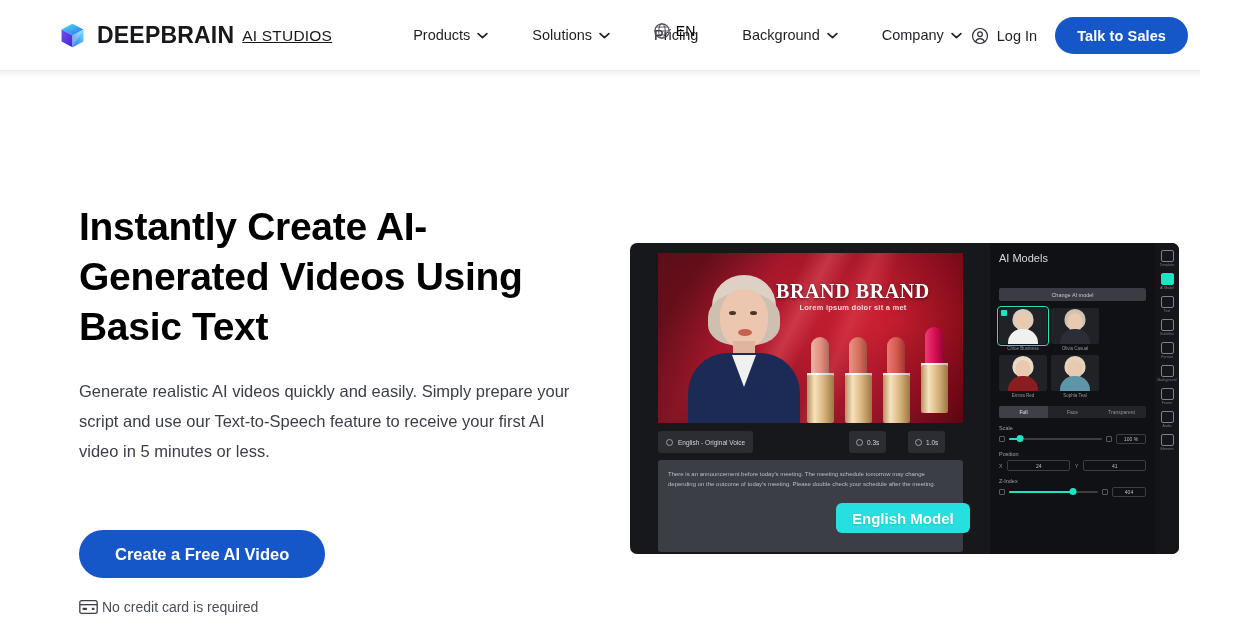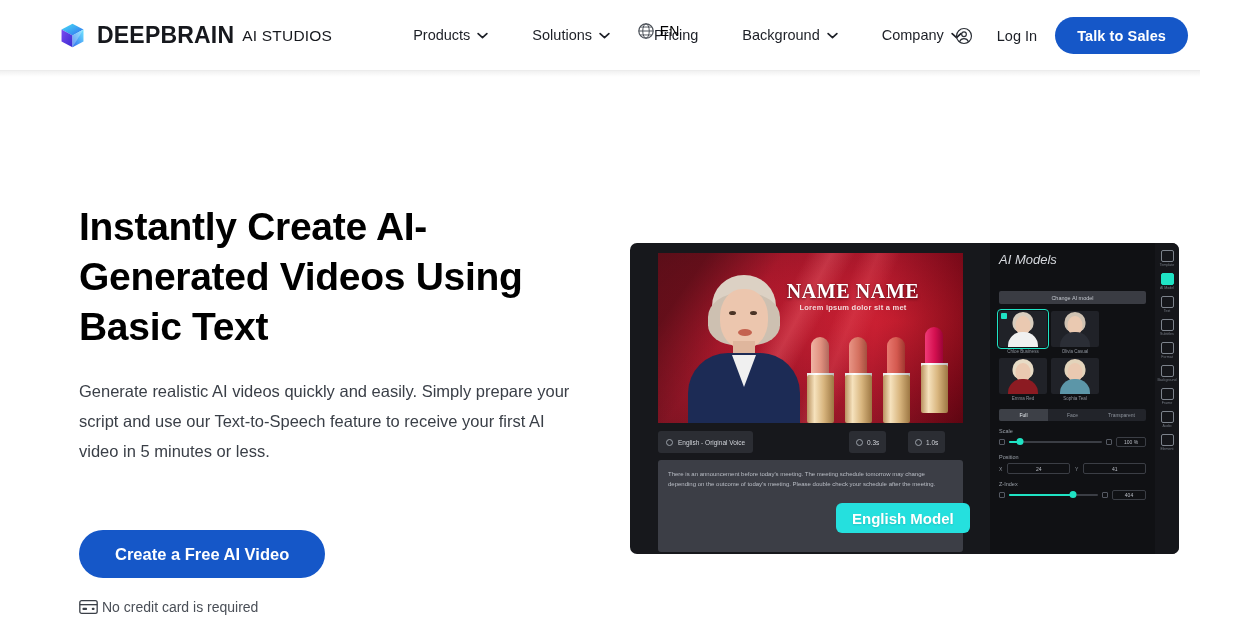--- a/index.html
+++ b/index.html
@@ -30,7 +30,7 @@
   }
   .brand-sub {
     font-size:15.5px; font-weight:500; color:#16181d; letter-spacing:.2px;
-    margin-left:-3px; position:relative; top:1px;
+    margin-left:-3px; position:relative; top:1px;text-decoration:underline;
   }
 
   .nav { display:flex; align-items:center; margin-left:59px; gap:0; }

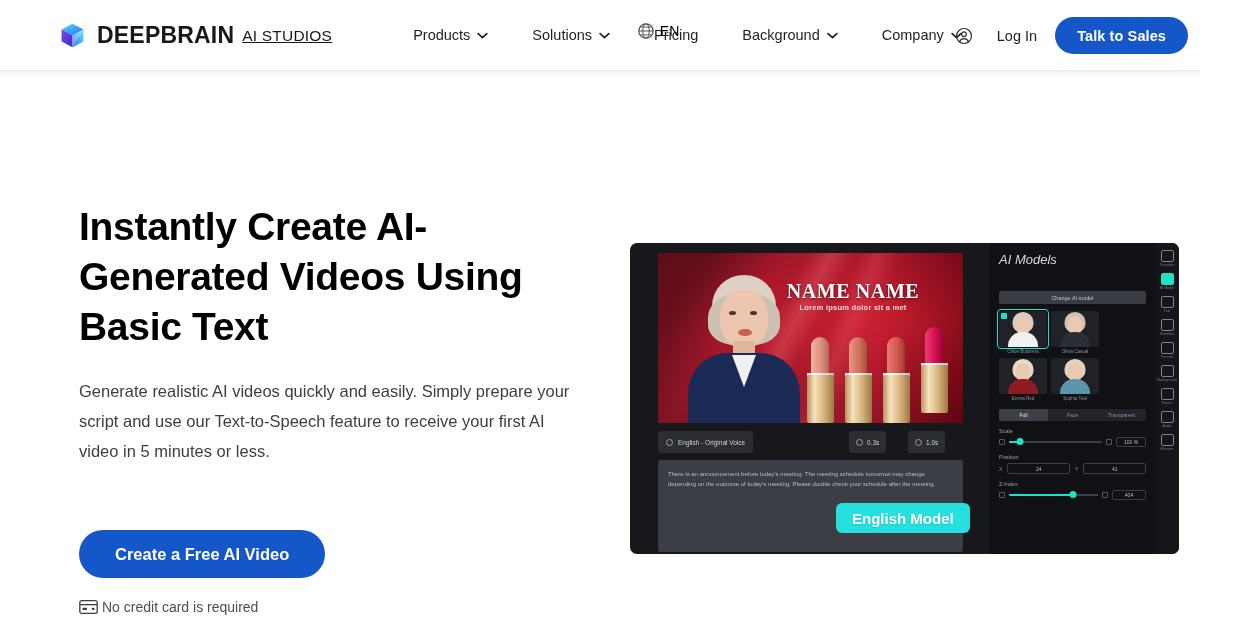--- a/index.html
+++ b/index.html
@@ -52,7 +52,7 @@
   }
   .globe { width:18px; height:18px; flex:none; }
   .login {
-    display:flex; align-items:center; gap:24px;
+    display:flex; align-items:center; gap:8px;
     font-size:14.5px; color:#1c1f26; cursor:pointer;
     padding:0 18px; white-space:nowrap;
   }

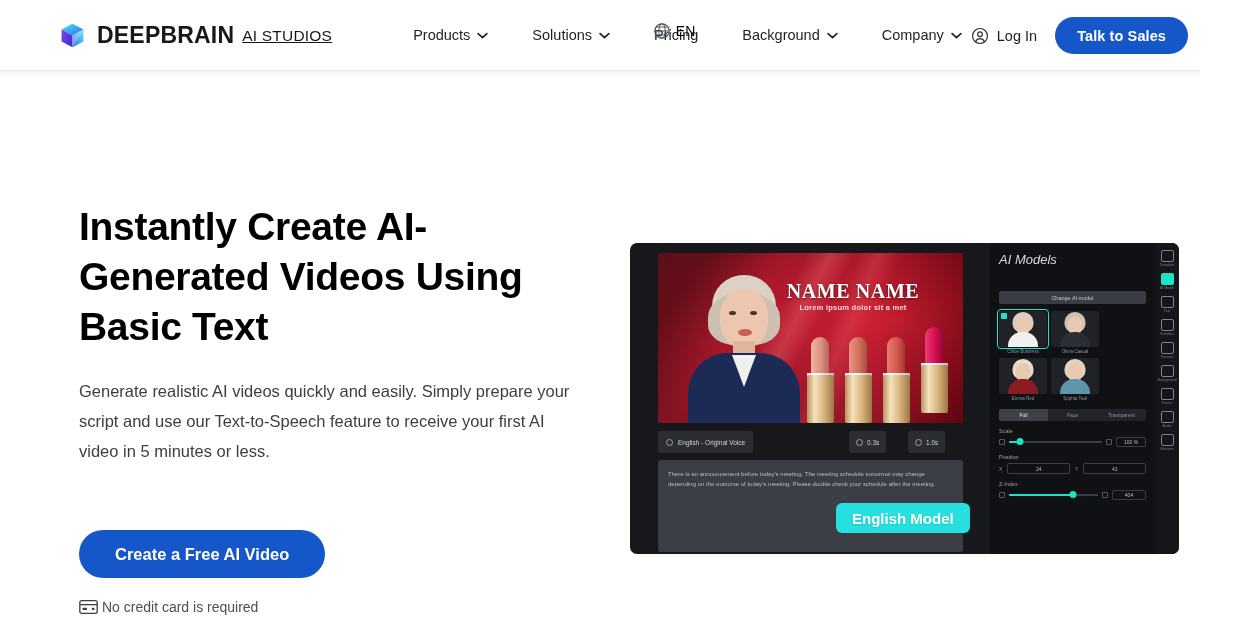--- a/index.html
+++ b/index.html
@@ -208,7 +208,7 @@
     width:165px; background:#101114; padding:9px 9px 0 9px;
     position:relative;
   }
-  .panel-title { font-size:13px; color:#d6d9de; margin-bottom:24px;font-style:italic; }
+  .panel-title { font-size:11px; color:#d6d9de; margin-bottom:24px; }
   .change-model {
     width:100%; height:13px; background:#3a3c43; border-radius:2px;
     display:flex; align-items:center; justify-content:center;

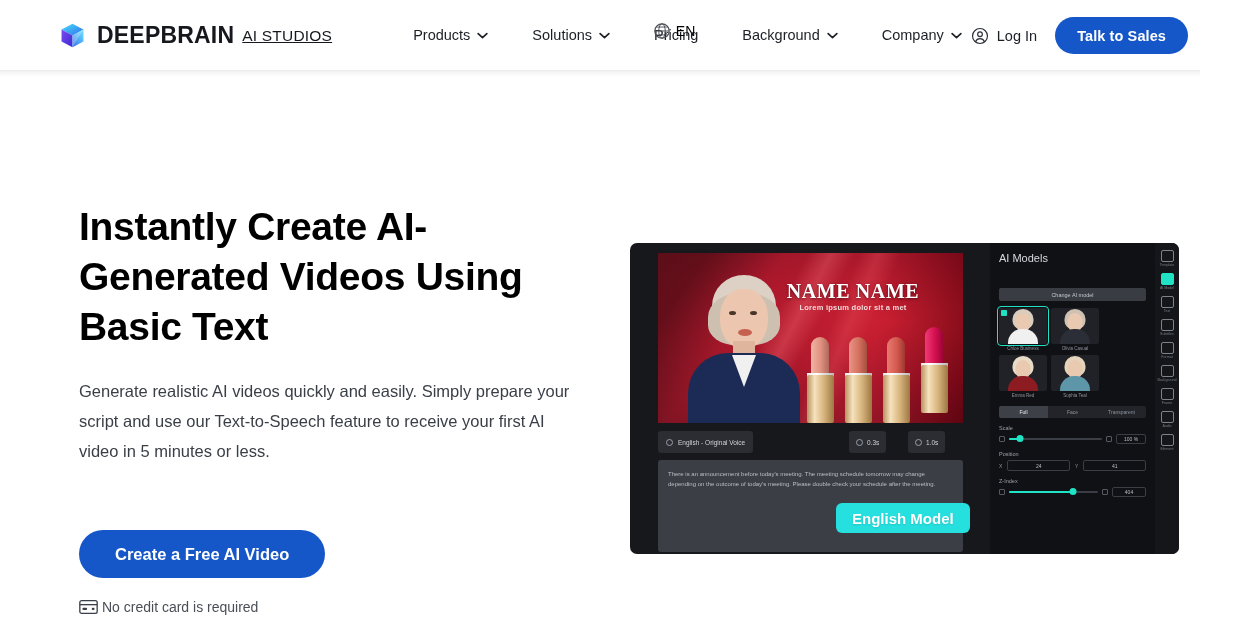--- a/index.html
+++ b/index.html
@@ -409,7 +409,7 @@
         <div class="p-v"></div>
       </div>
 
-      <div class="brandname">NAME NAME</div>
+      <div class="brandname">BRAND BRAND</div>
       <div class="brandsub">Lorem ipsum dolor sit a met</div>
 
       <div class="lips">

